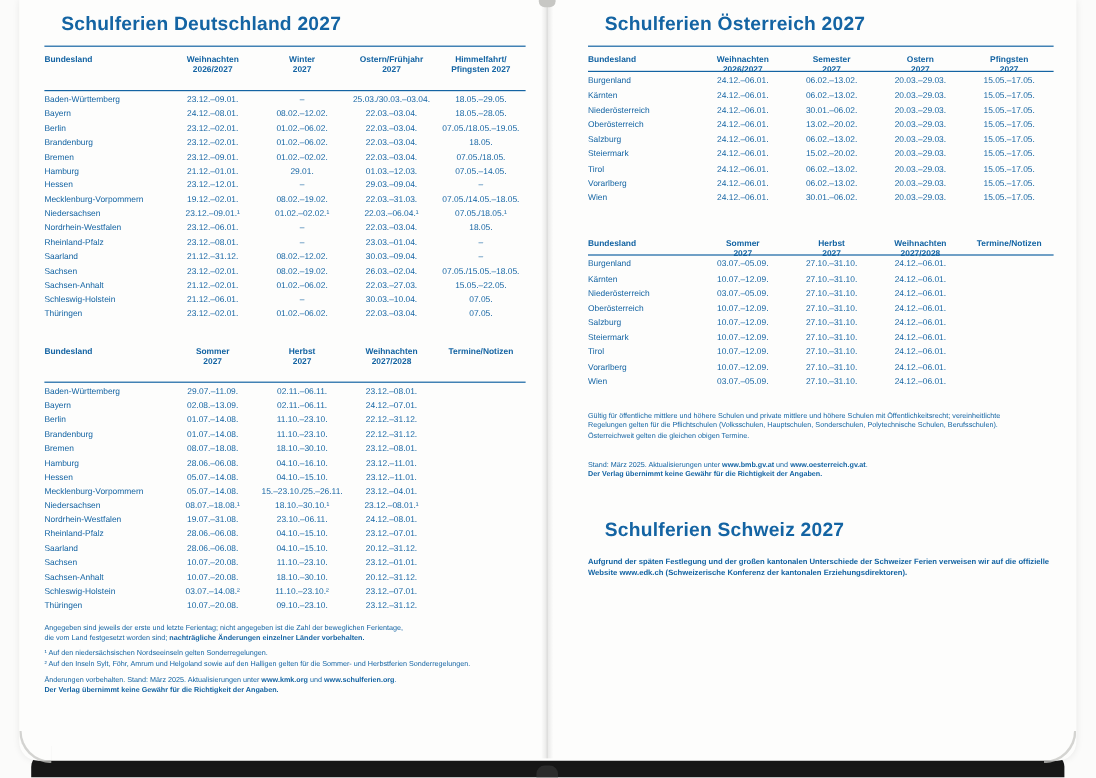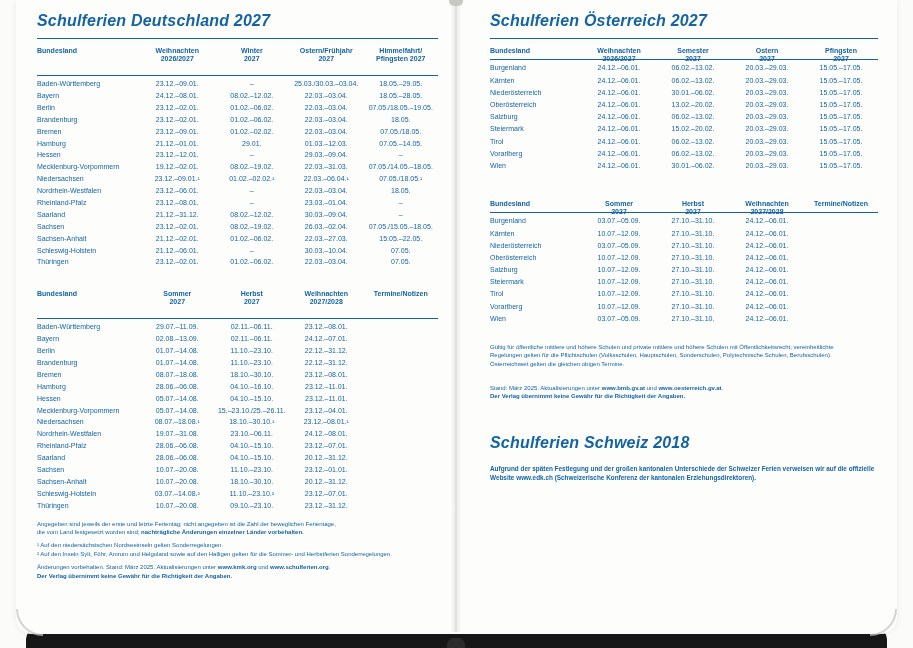--- a/index.html
+++ b/index.html
@@ -47,7 +47,7 @@
   .page{ position:absolute; top:0; z-index:2; }
   .page-left{ left:37px; width:401px; }
   .page-right{ left:490px; width:388px; }
-  .page-title{ margin:12px 0 0 0; font-size:16px; font-weight:bold; letter-spacing:.2px;font-style:italic; }
+  .page-title{ margin:12px 0 0 14px; font-size:16px; font-weight:bold; letter-spacing:.2px; }
   .page-right .page-title{ }
   .rule{ border:none; border-top:1px solid var(--ink); margin:8px 0 0 0; height:0; }
   .holiday-table{ margin-top:6px; }

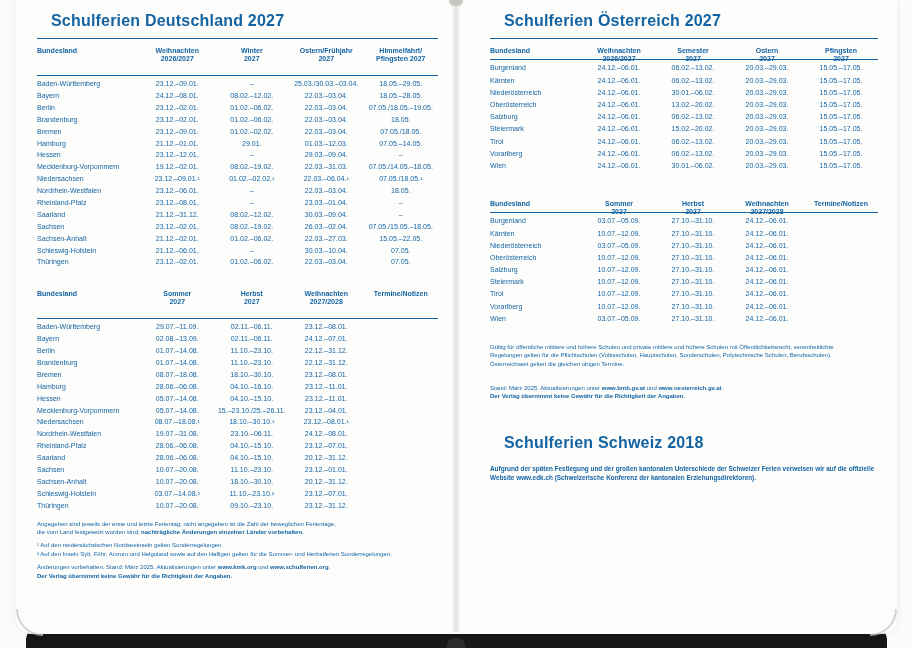--- a/index.html
+++ b/index.html
@@ -519,7 +519,7 @@
     <div class="disclaimer">Der Verlag übernimmt keine Gewähr für die Richtigkeit der Angaben.</div>
   </div>
 
-  <h1 class="page-title swiss-title">Schulferien Schweiz 2018</h1>
+  <h1 class="page-title swiss-title">Schulferien Schweiz 2027</h1>
   <div class="swiss-note">
     <span>Aufgrund der späten Festlegung und der großen kantonalen Unterschiede der Schweizer Ferien verweisen wir auf die offizielle Website </span><span>www.edk.ch</span><span> (Schweizerische Konferenz der kantonalen Erziehungsdirektoren).</span>
   </div>

